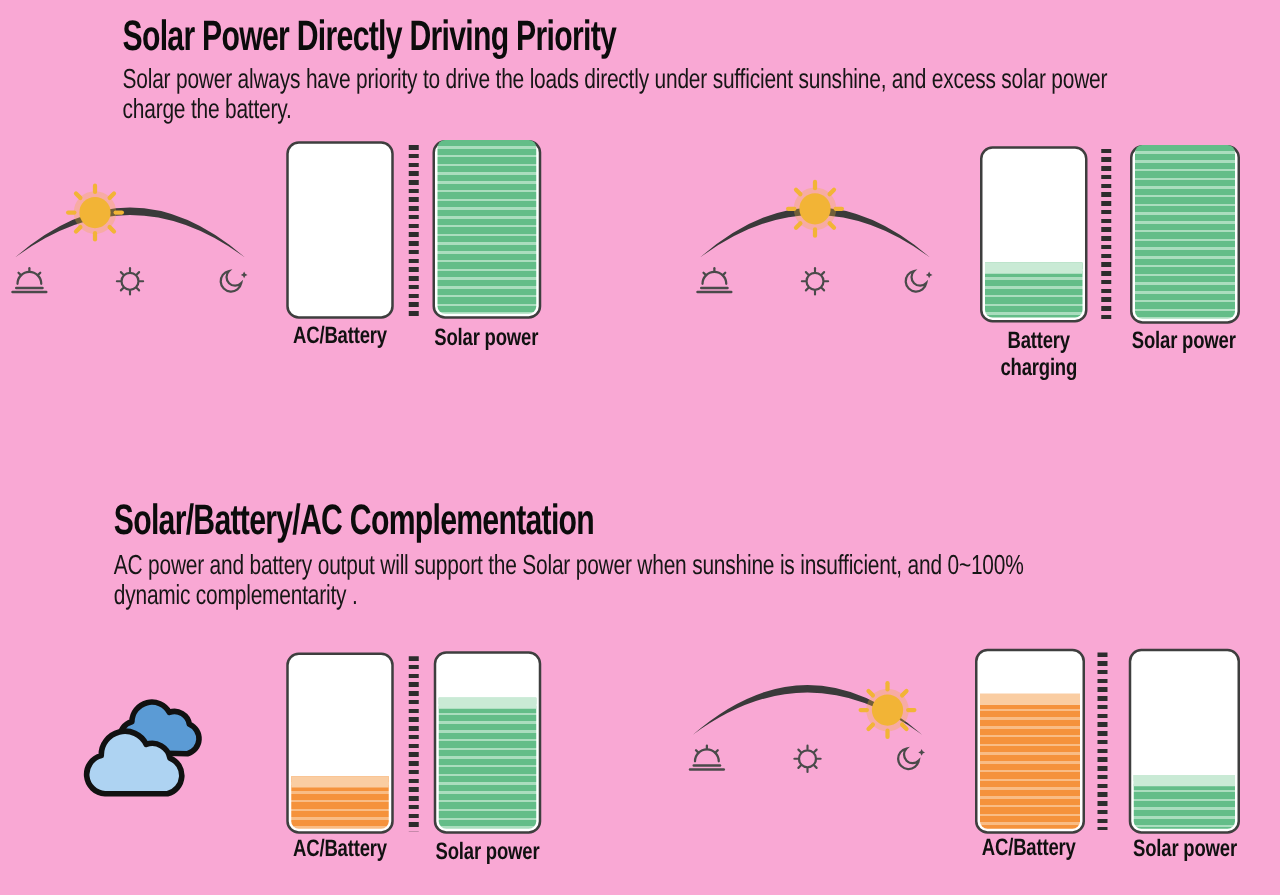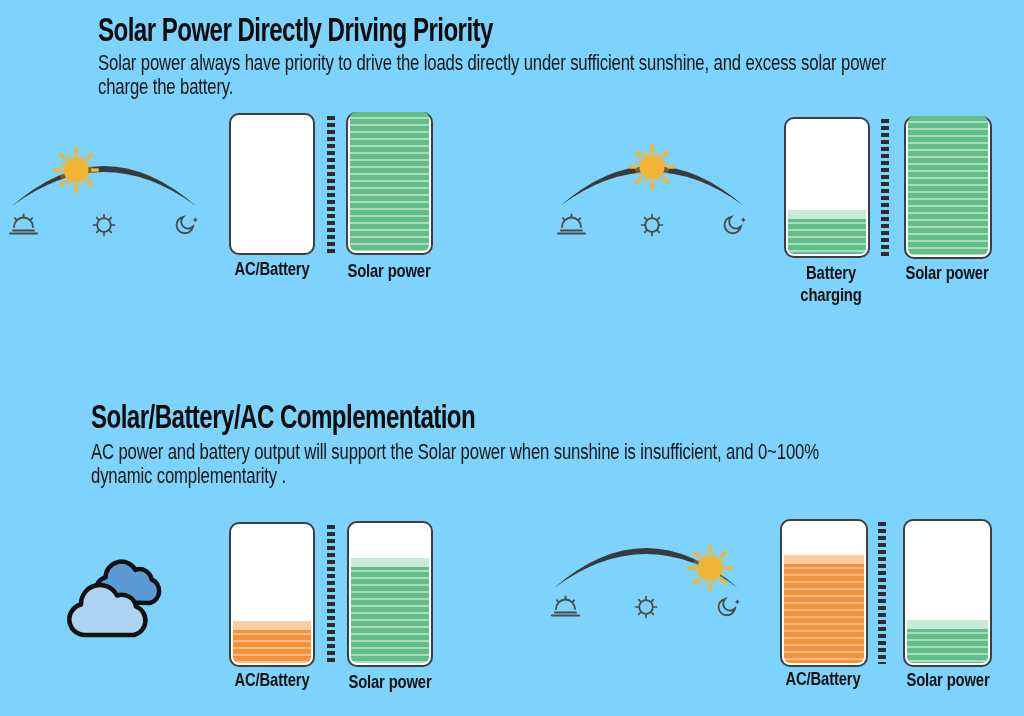--- a/index.html
+++ b/index.html
@@ -4,7 +4,7 @@
 <style>
   html,body{margin:0;padding:0;background:#ffffff;}
   #canvas{
-    position:relative;width:1024px;height:716px;background:#7dd3fc;overflow:hidden;
+    position:relative;width:1024px;height:716px;background:#f9a8d4;overflow:hidden;
     font-family:"Liberation Sans","DejaVu Sans",sans-serif;color:#141414;
   }
   .sec-title{

